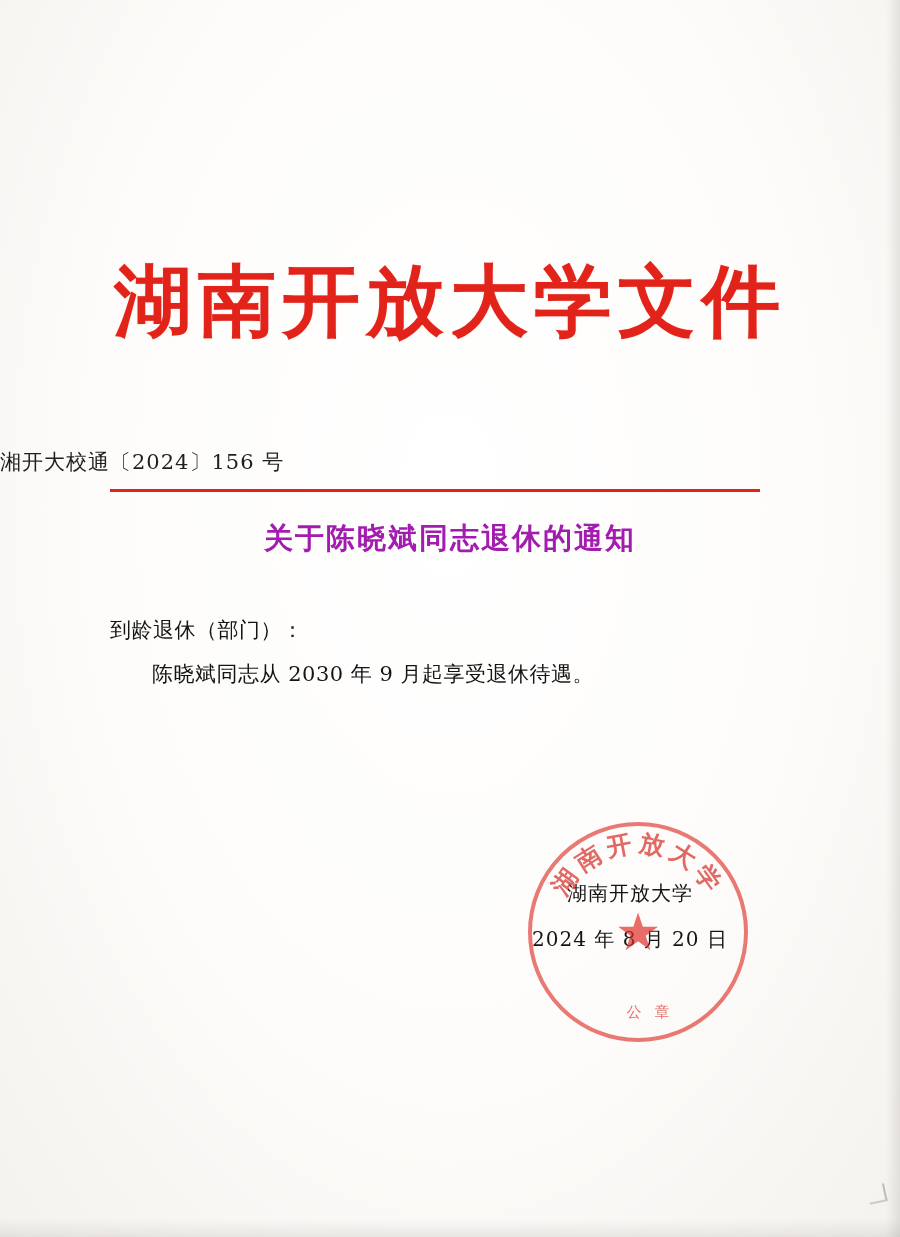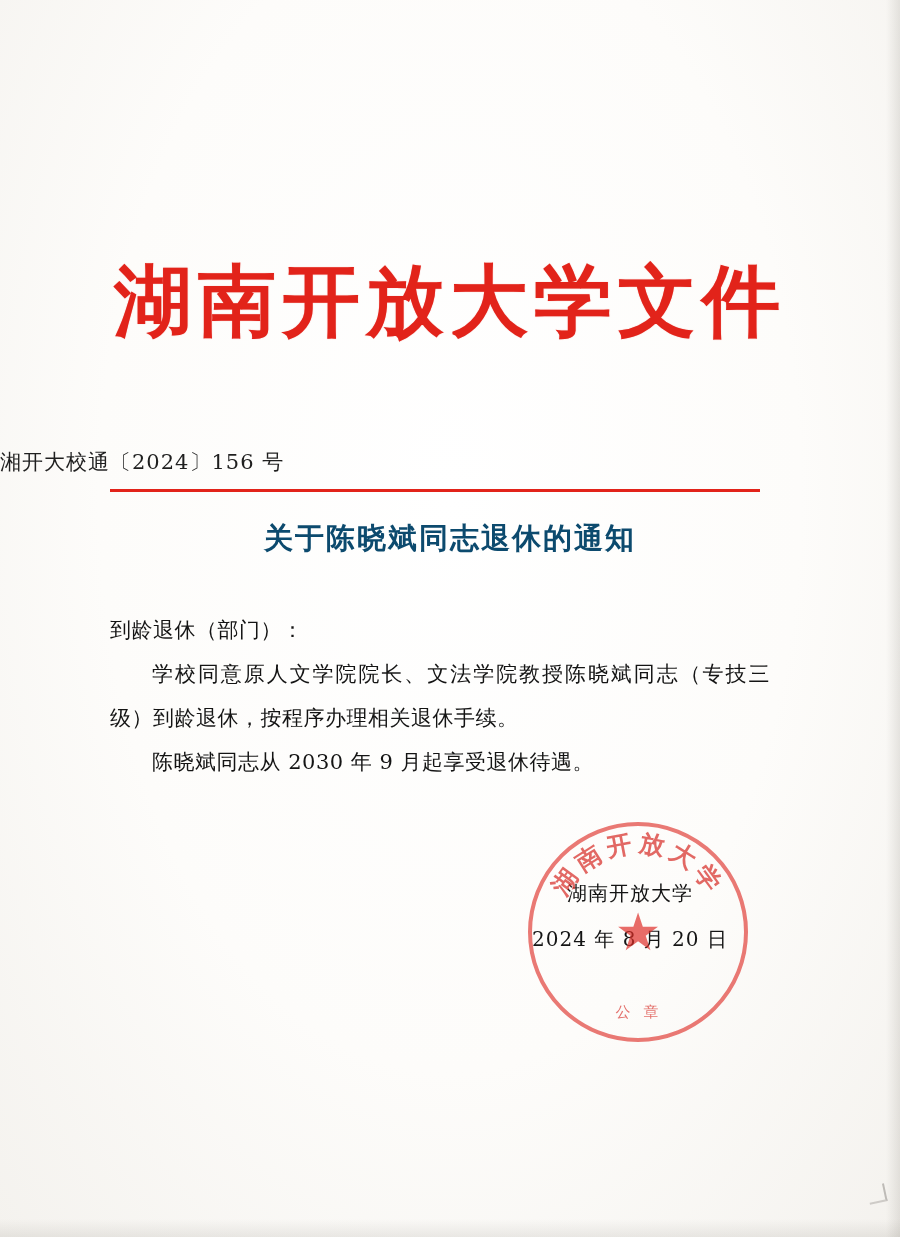--- a/index.html
+++ b/index.html
@@ -88,7 +88,7 @@
     text-align: center;
     font-size: 29px;
     font-weight: bold;
-    color: #0c4a6e;
+    color: #a21caf;
     letter-spacing: 2px;
   }
 

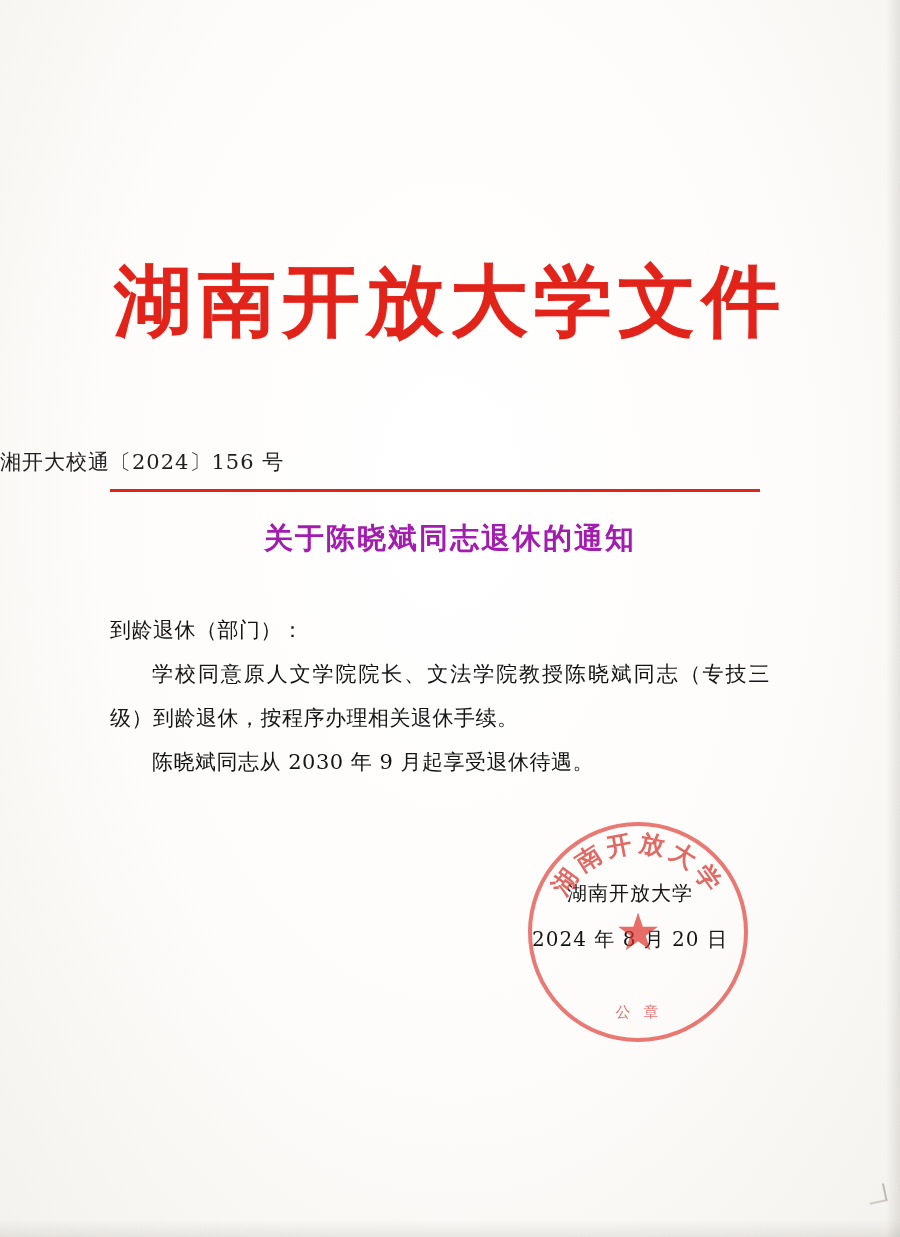--- a/index.html
+++ b/index.html
@@ -202,7 +202,6 @@
 
   <div class="body-block">
     <p class="salutation">到龄退休（部门）：</p>
-    <p class="para">学校同意原人文学院院长、文法学院教授陈晓斌同志（专技三级）到龄退休，按程序办理相关退休手续。</p>
     <p class="para">陈晓斌同志从 2030 年 9 月起享受退休待遇。</p>
   </div>
 

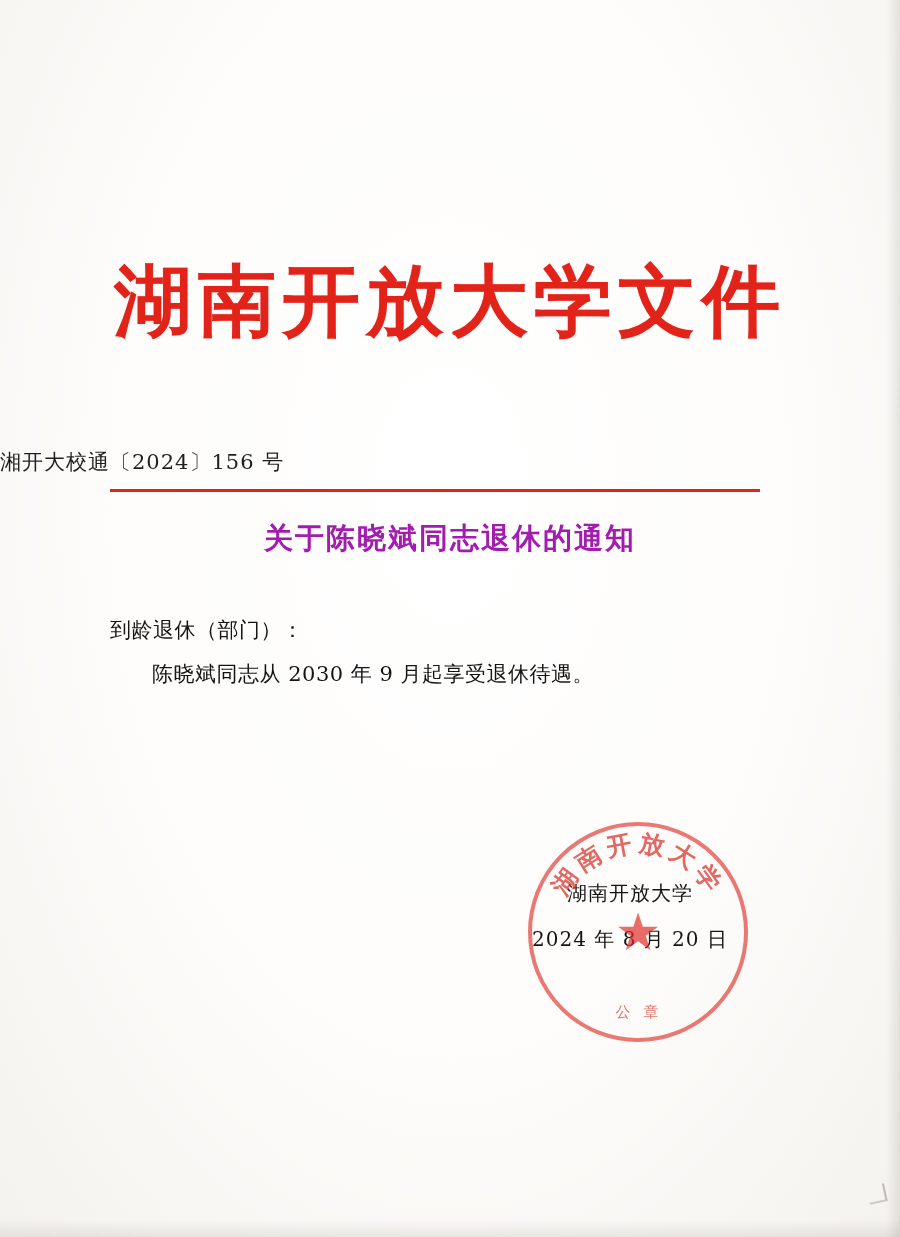--- a/index.html
+++ b/index.html
@@ -166,7 +166,7 @@
   .seal-bottom-text {
     position: absolute;
     bottom: 16px;
-    left: 1px;
+    left: 12px;
     width: 212px;
     text-align: center;
     font-size: 15px;

